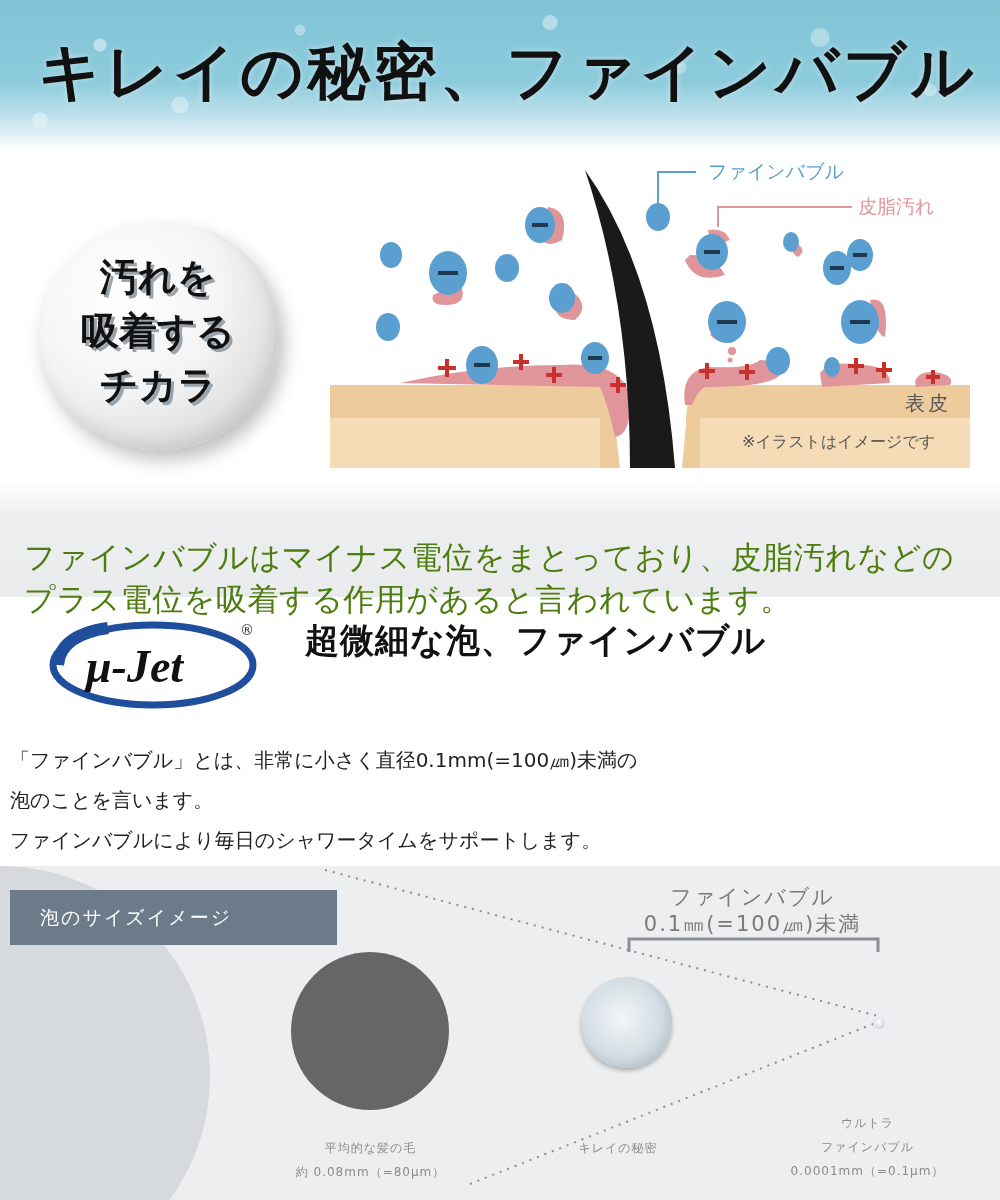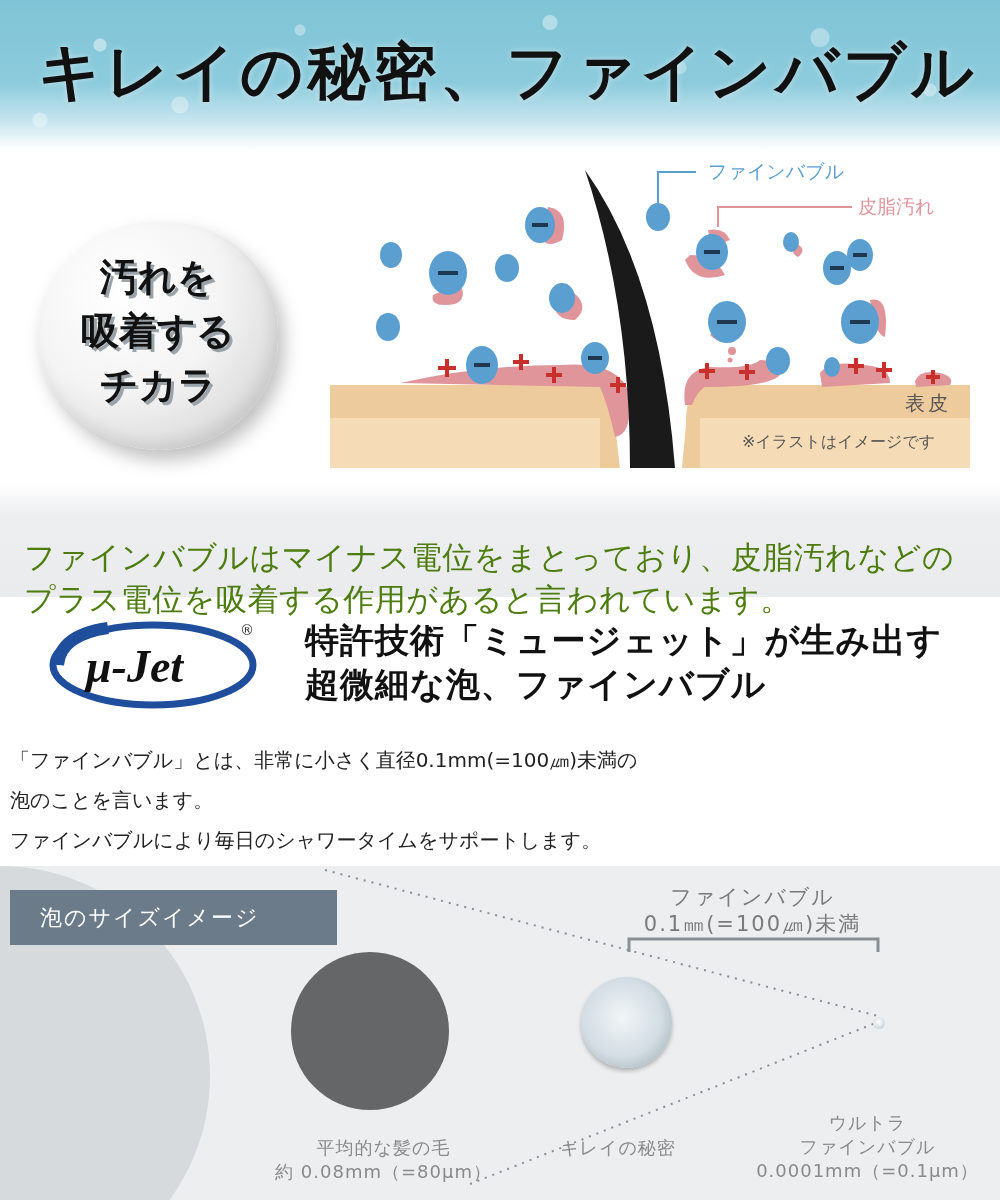--- a/index.html
+++ b/index.html
@@ -238,7 +238,6 @@
 <div class="logo-reg">®</div>
 
 <div class="jet-headline">
-  <span>特許技術「ミュージェット」が生み出す</span>
   <span>超微細な泡、ファインバブル</span>
 </div>
 

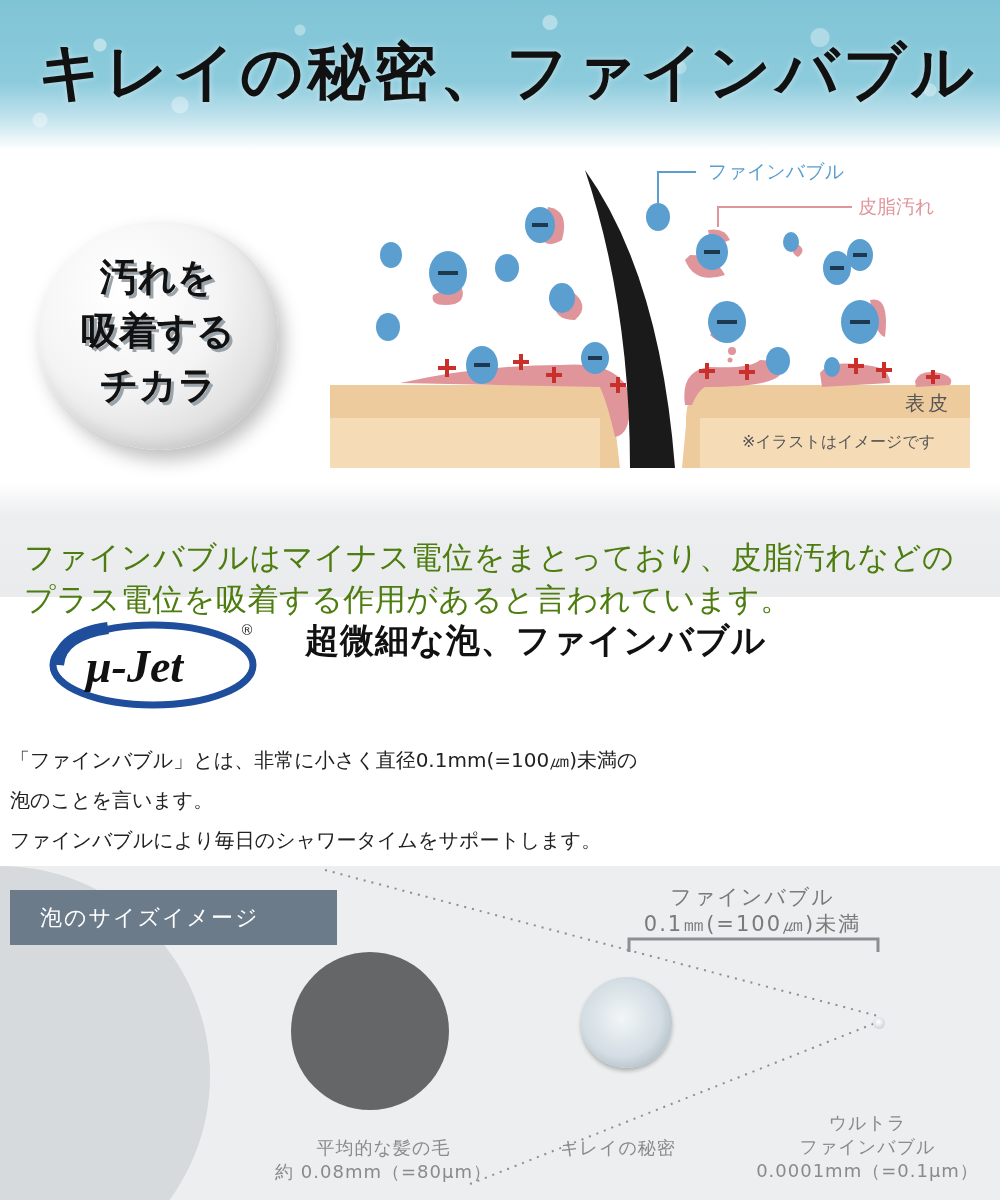--- a/index.html
+++ b/index.html
@@ -82,7 +82,7 @@
   .size-label-box {
     position: absolute; left: 10px; top: 890px; width: 327px; height: 55px;
     background: #6b7b8a; color: #ffffff;
-    font-size: 22px; line-height: 55px; padding-left: 30px; letter-spacing: 2px;
+    font-size: 19px; line-height: 55px; padding-left: 30px; letter-spacing: 2px;
   }
   .hair-circle {
     position: absolute; left: 291px; top: 952px; width: 158px; height: 158px; border-radius: 50%;

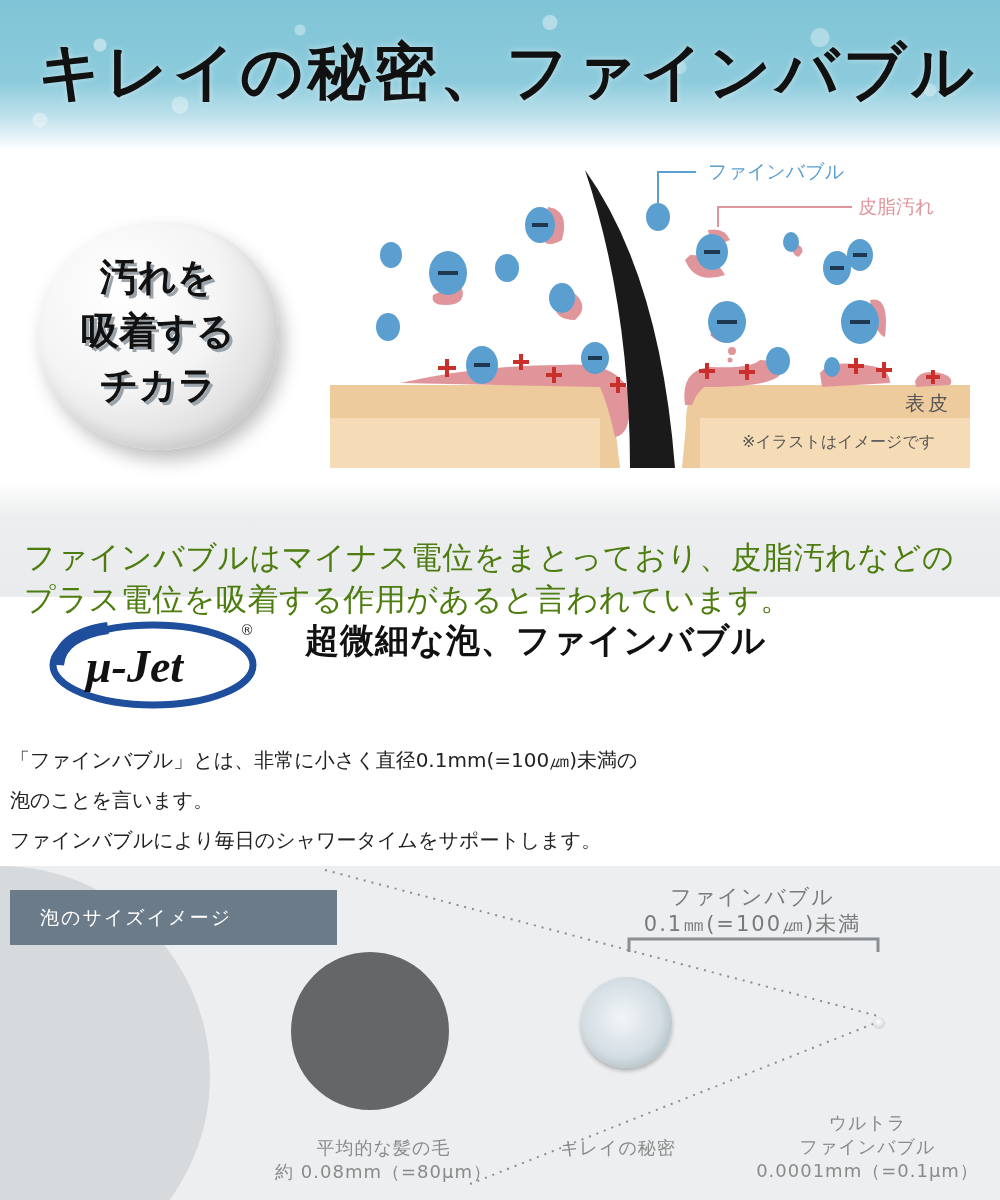--- a/index.html
+++ b/index.html
@@ -105,7 +105,7 @@
   .fine-label span { display: block; white-space: nowrap; }
   .cap {
     position: absolute; text-align: center; color: #8a8a8a;
-    font-size: 18px; line-height: 24px; letter-spacing: 1px; white-space: nowrap;
+    font-size: 12px; line-height: 24px; letter-spacing: 1px; white-space: nowrap;
   }
   .cap span { display: block; }
 </style>

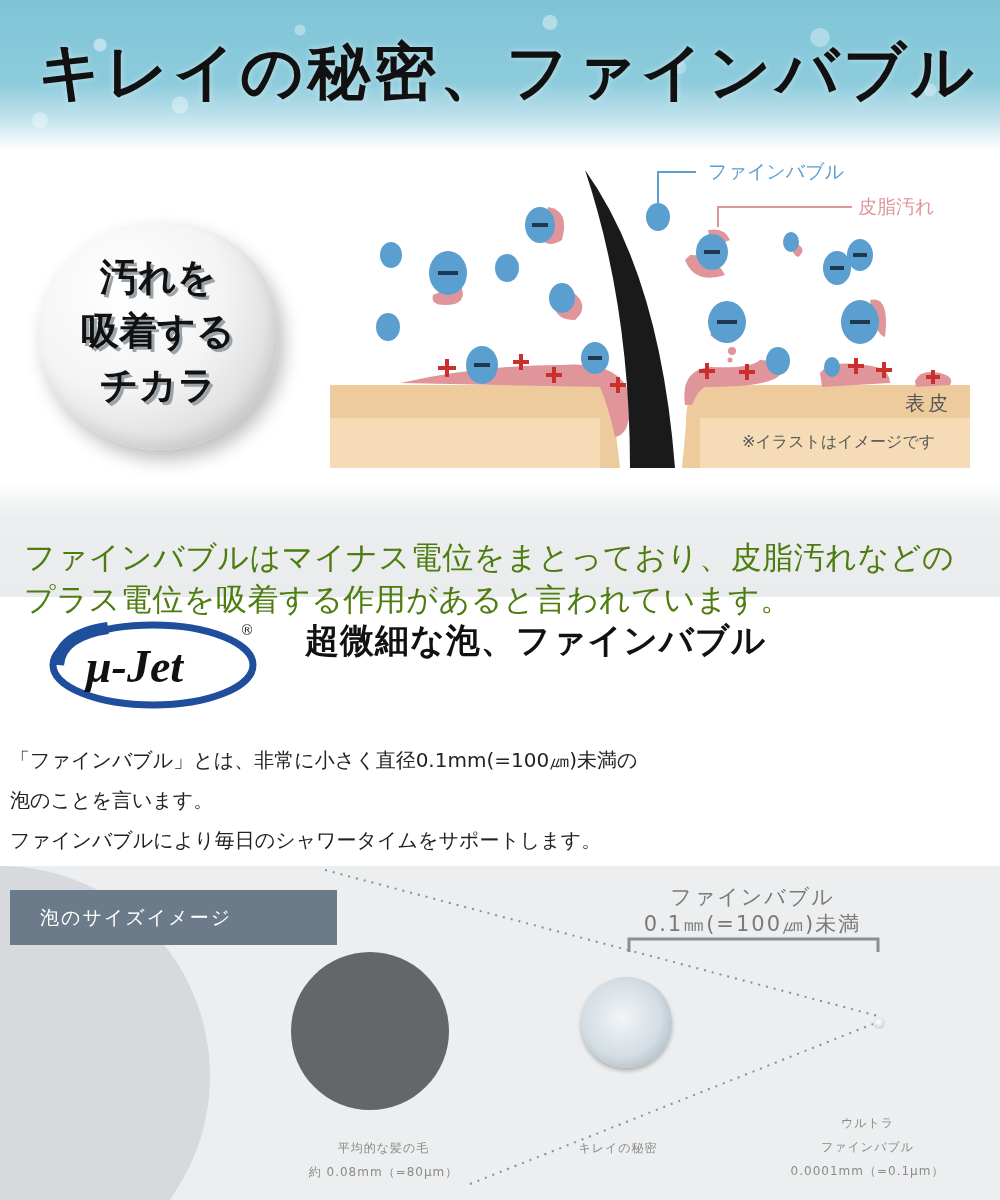--- a/index.html
+++ b/index.html
@@ -267,7 +267,7 @@
 
 <div class="cap" style="left:30px; top:1136px; width:205px;">
 </div>
-<div class="cap" style="left:258px; top:1136px; width:225px;margin-left:13px;">
+<div class="cap" style="left:258px; top:1136px; width:225px;">
   <span>平均的な髪の毛</span>
   <span>約 0.08mm（=80μm）</span>
 </div>

